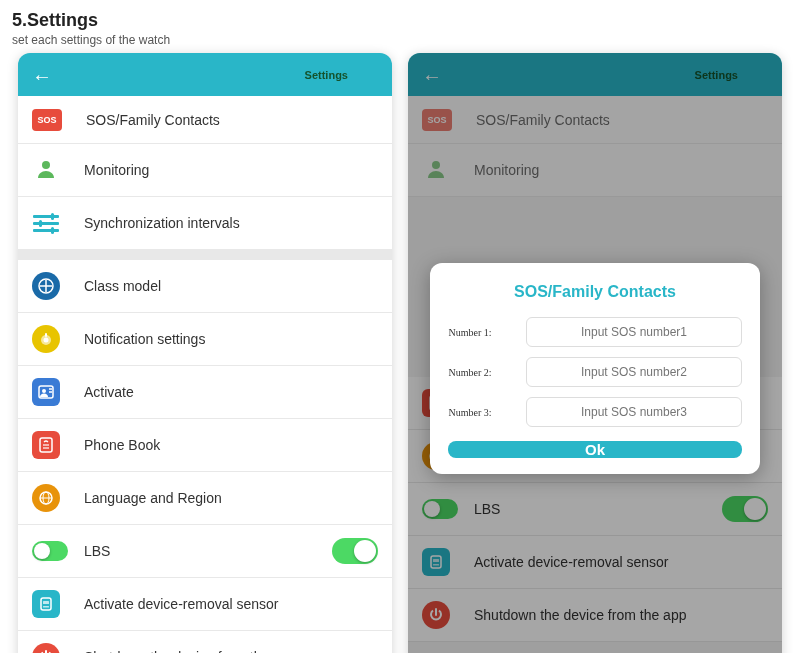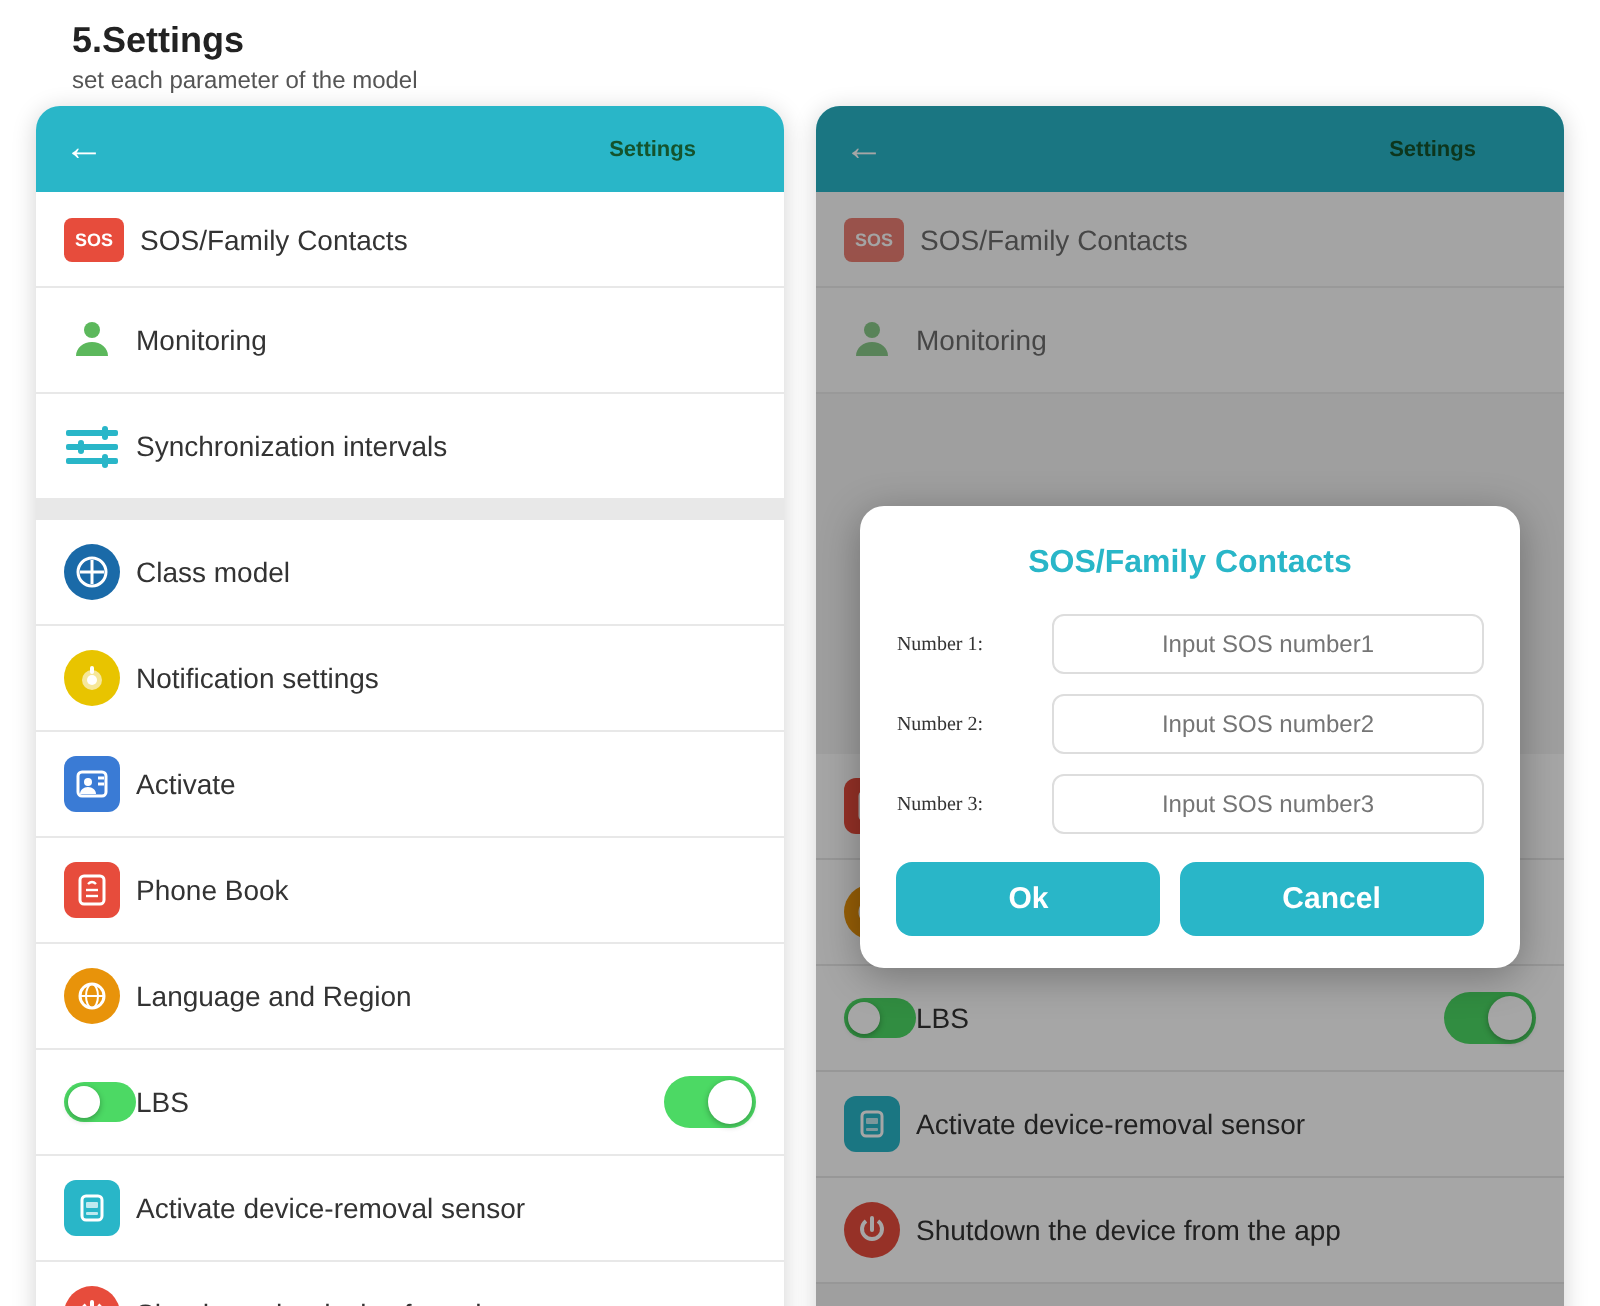--- a/index.html
+++ b/index.html
@@ -15,7 +15,7 @@
 
     .top-labels {
       display: flex;
-      padding: 10px 20px 6px 36px;
+      padding: 10px 20px 6px 12px;
       gap: 0;
     }
 

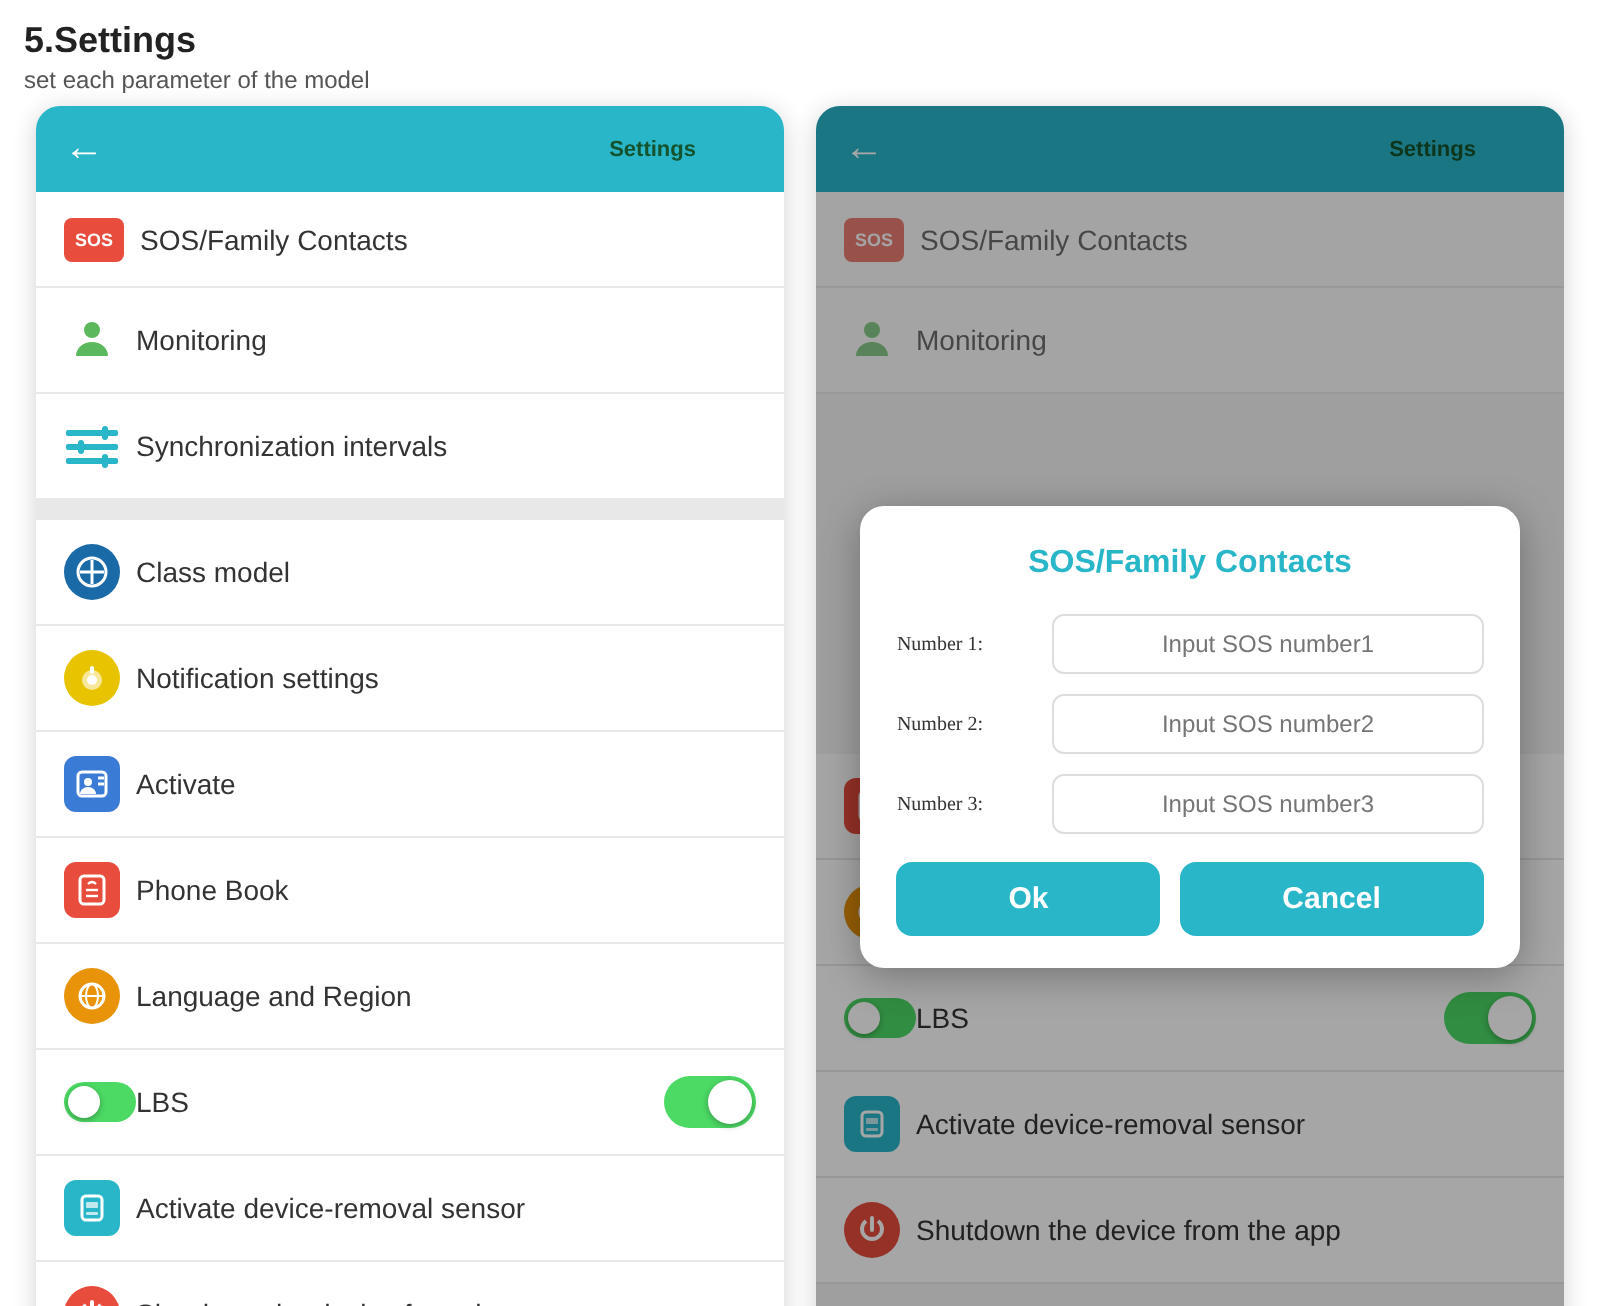--- a/index.html
+++ b/index.html
@@ -350,7 +350,7 @@
 <div class="top-labels">
   <div class="top-label-left">
     <div class="top-label-title">5.Settings</div>
-    <div class="top-label-sub">set each parameter of the model</div>
+    <div class="top-label-sub">set each settings of the watch</div>
   </div>
 </div>
 

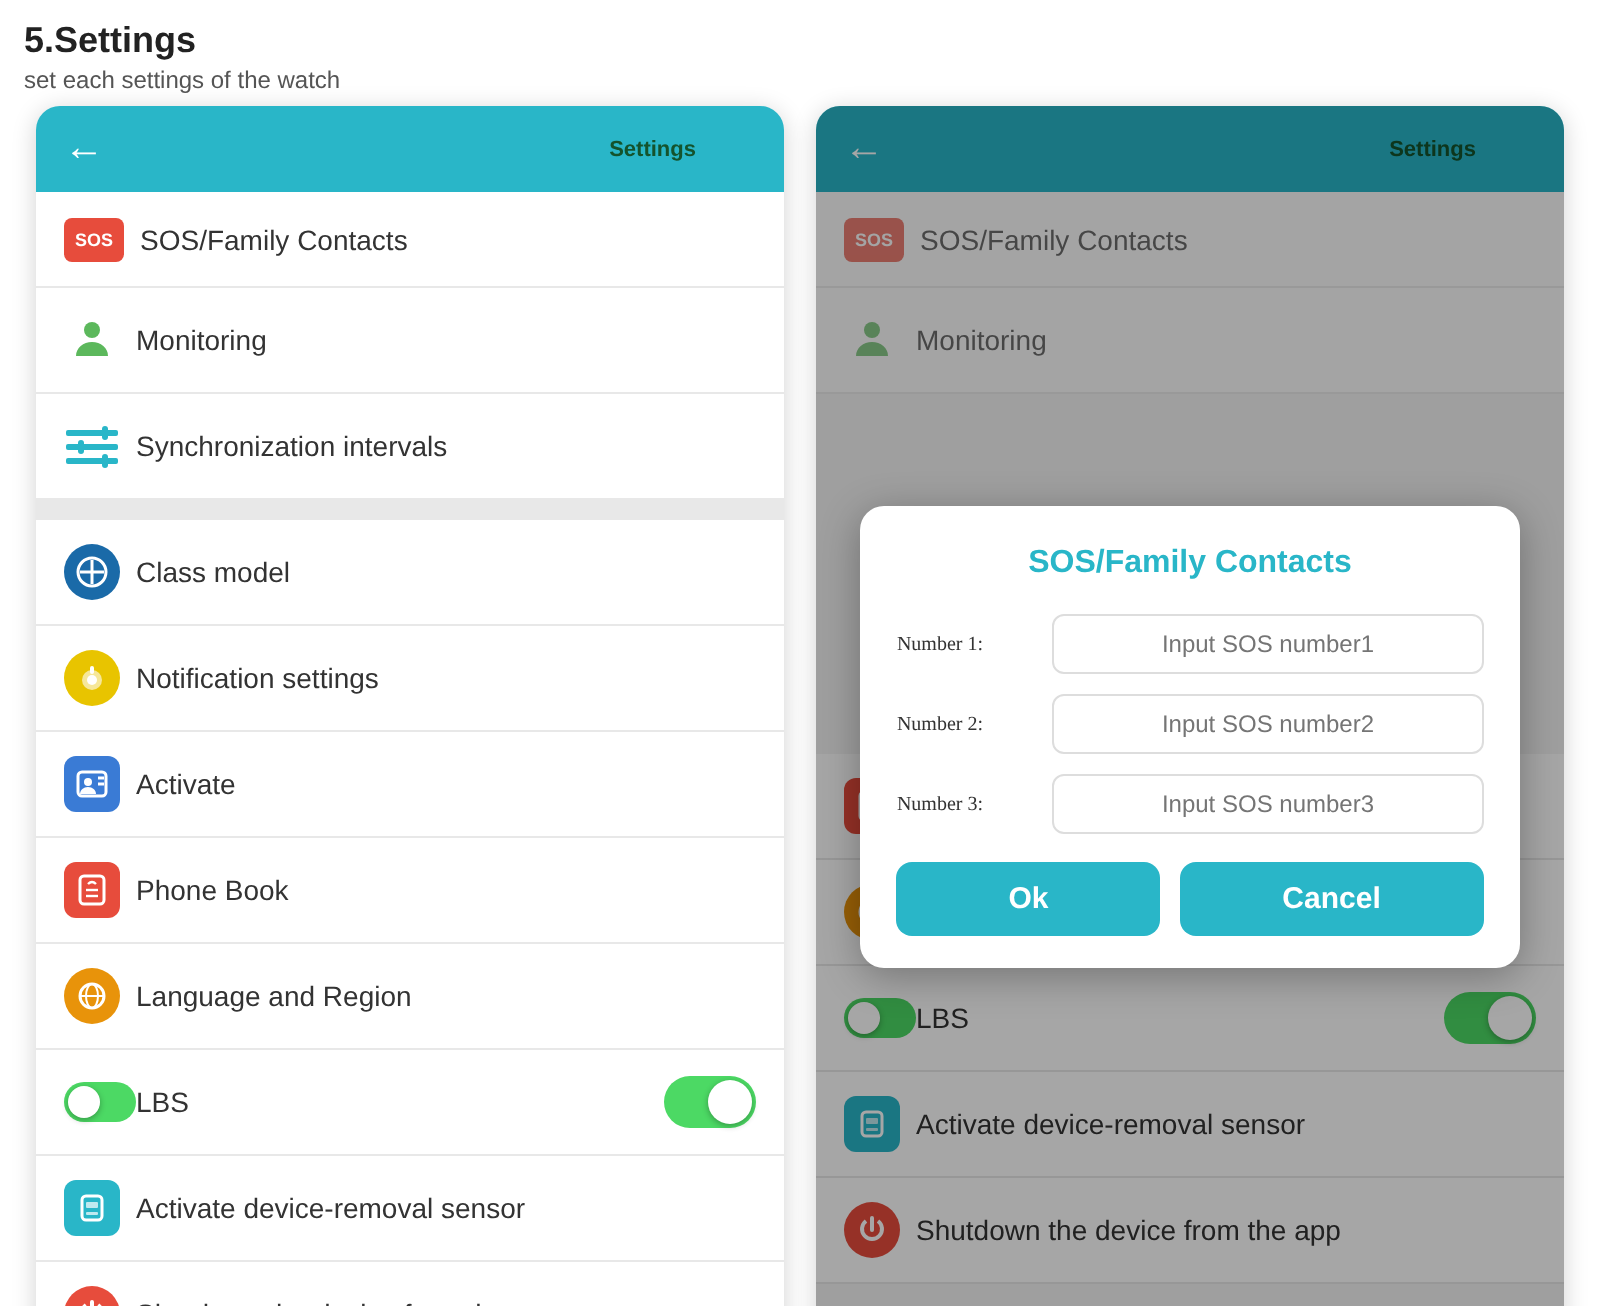--- a/index.html
+++ b/index.html
@@ -90,7 +90,7 @@
       background: white;
       padding: 12px 14px;
       border-bottom: 1px solid #e8e8e8;
-      gap: 8px;
+      gap: 24px;
       min-height: 48px;
       justify-content: space-between;
     }

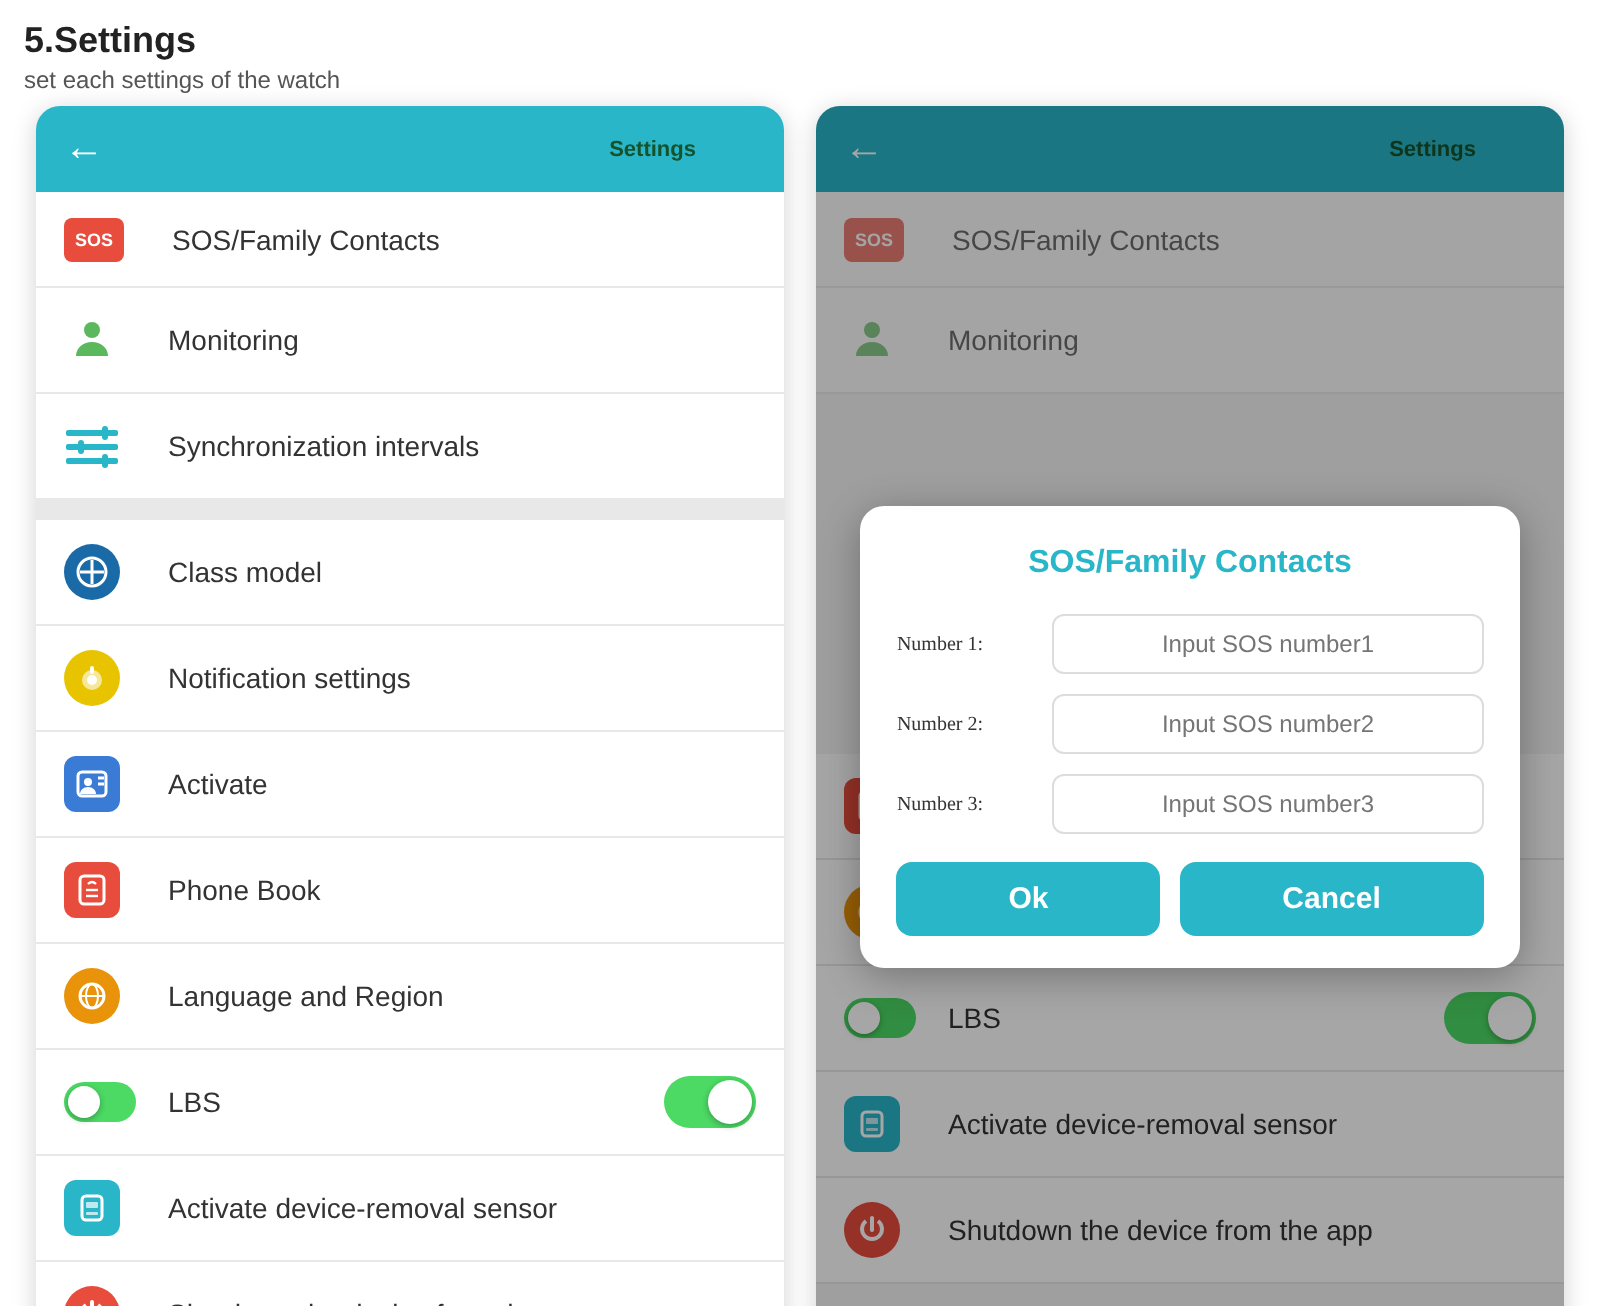--- a/index.html
+++ b/index.html
@@ -567,7 +567,6 @@
 
         <div class="modal-buttons">
           <button class="modal-btn-ok">Ok</button>
-          <button class="modal-btn-cancel">Cancel</button>
         </div>
       </div>
     </div>

